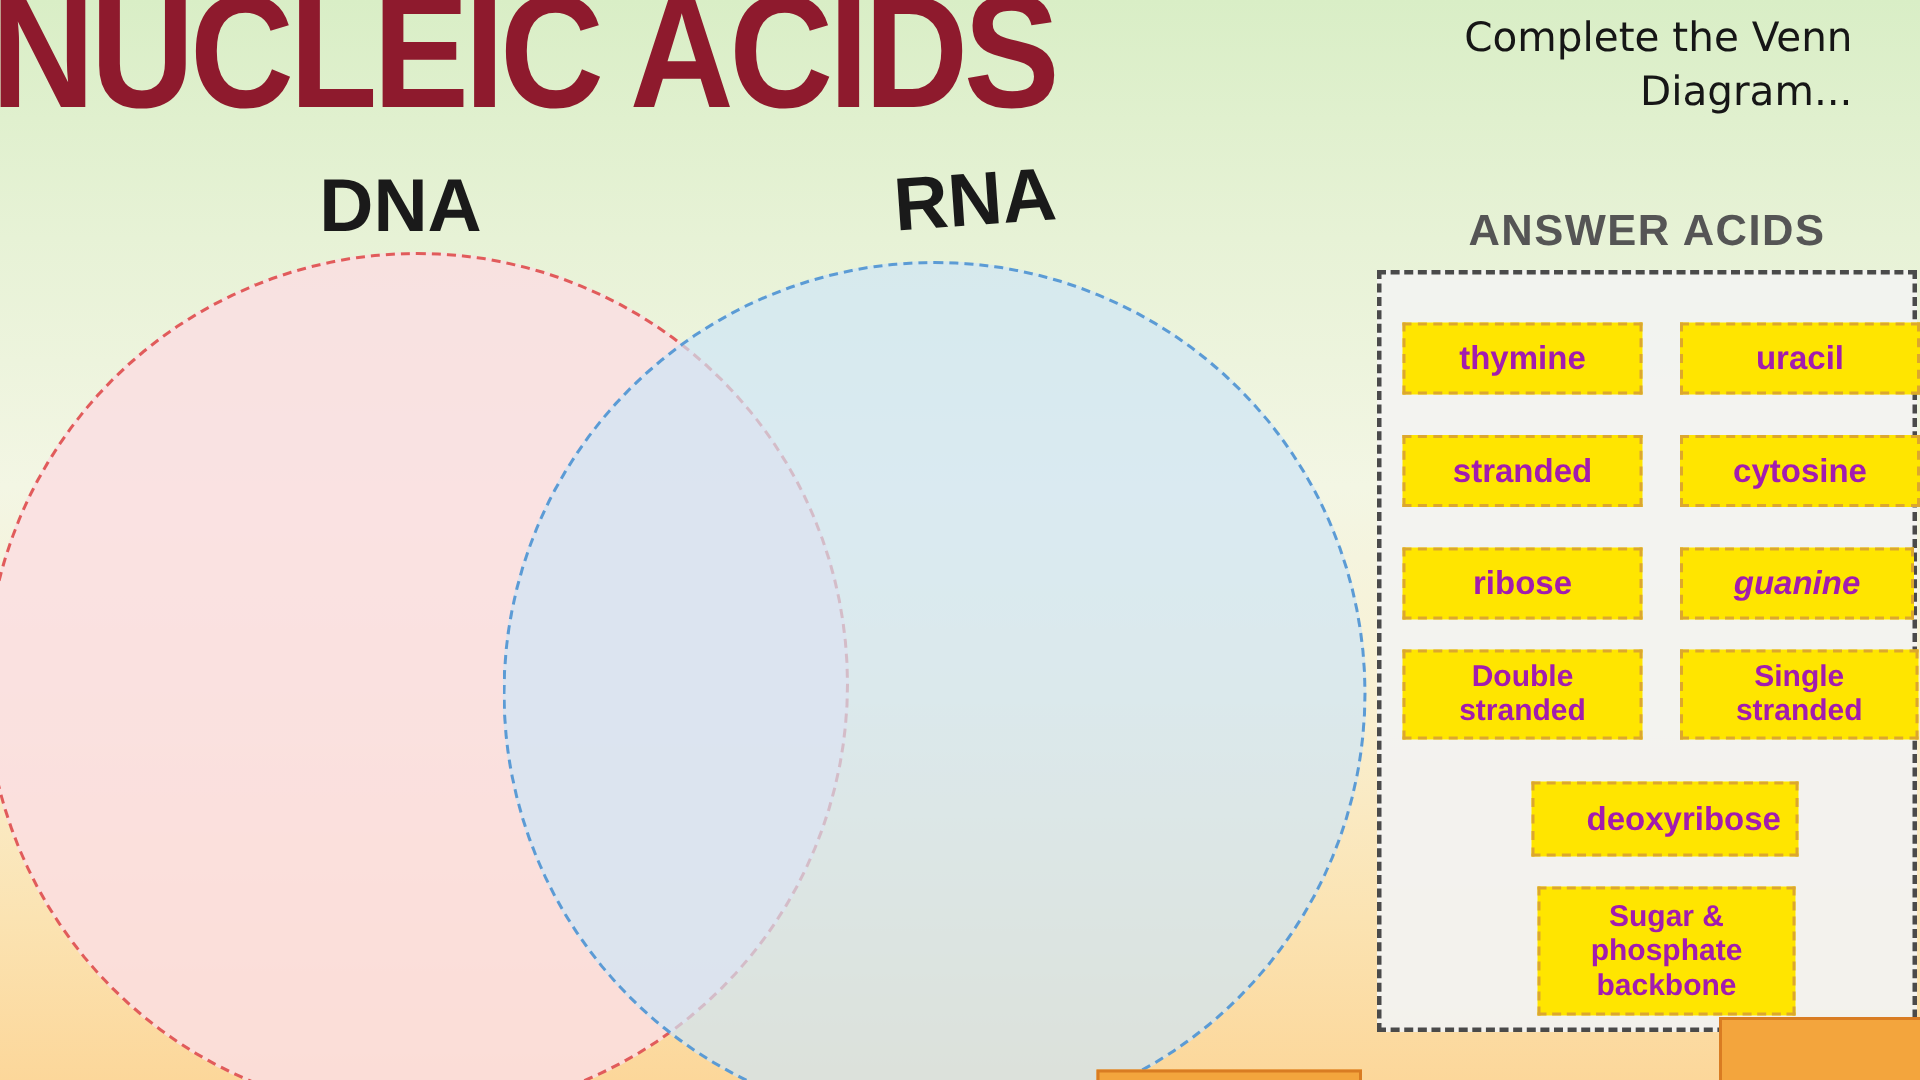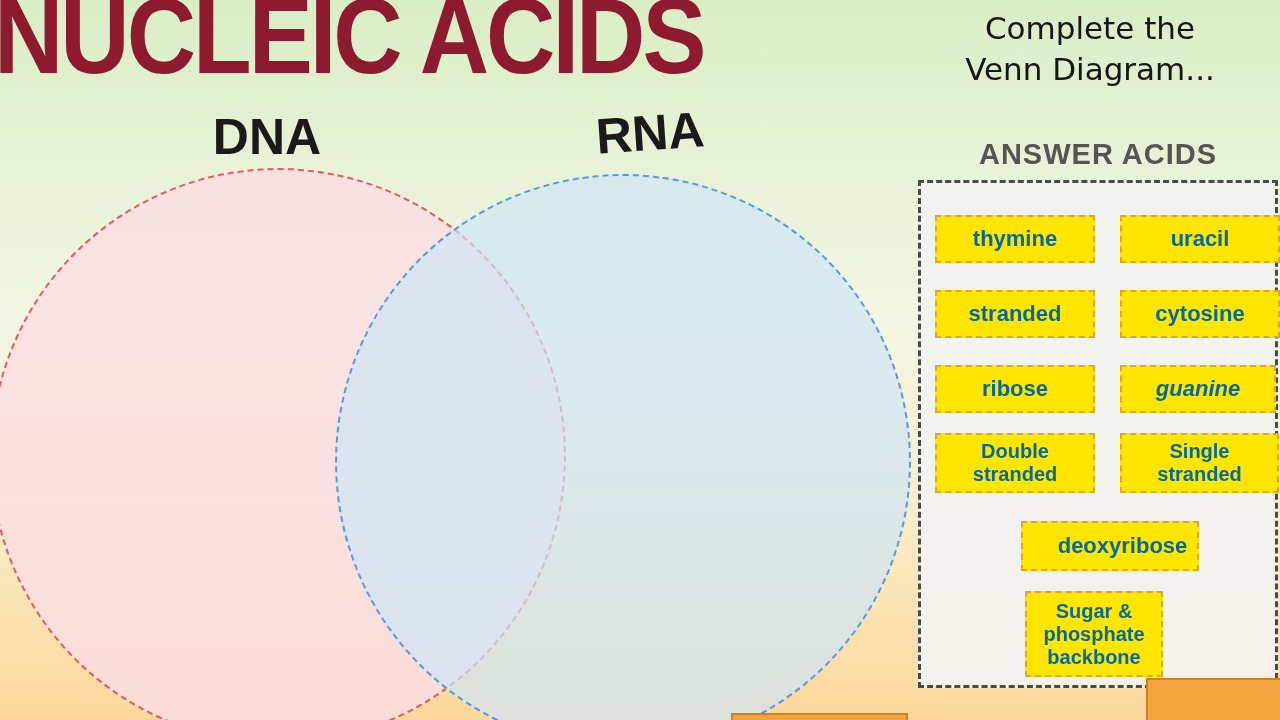--- a/index.html
+++ b/index.html
@@ -19,7 +19,7 @@
   }
   .instruction{
     position:absolute;left:945px;top:8px;width:290px;
-    text-align:center;font-size:31px;line-height:1.32;color:#161616;
+    text-align:right;font-size:27px;line-height:1.32;color:#161616;
     font-family:"DejaVu Sans",sans-serif;
   }
   .venn-label{

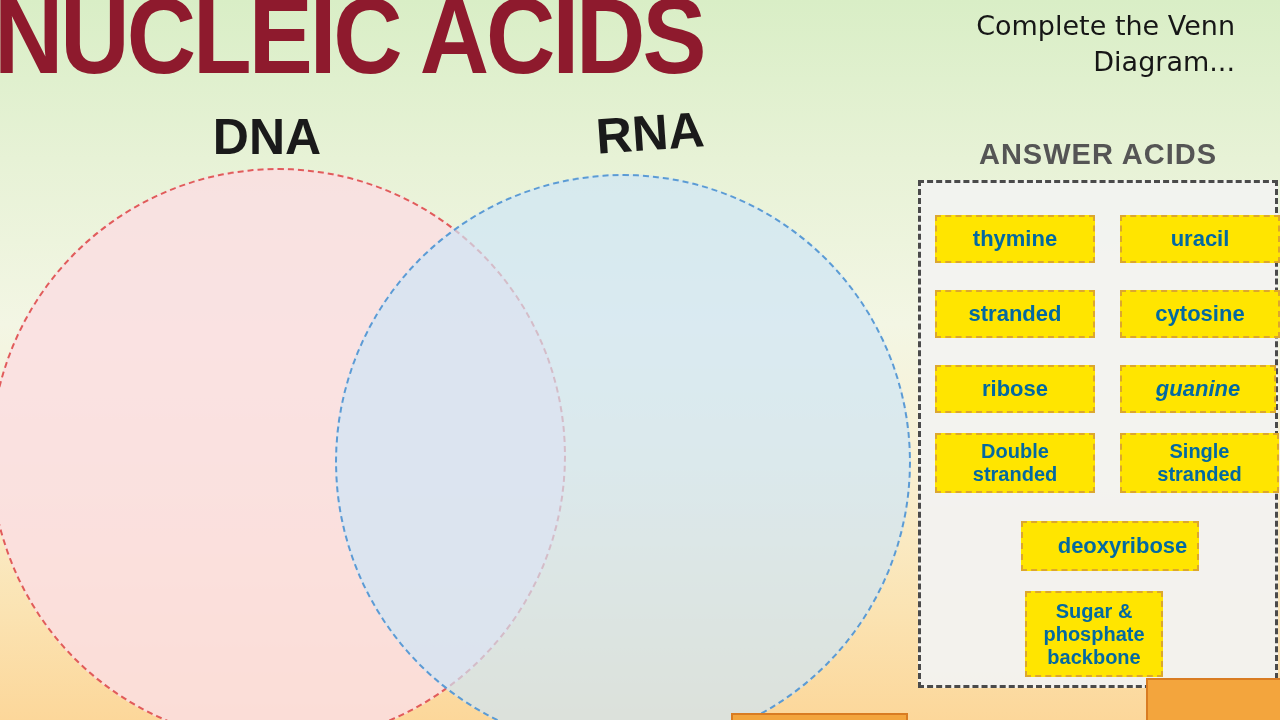--- a/index.html
+++ b/index.html
@@ -54,7 +54,7 @@
     position:absolute;box-sizing:border-box;
     background:#ffe500;
     border:2px dashed #dca72e;
-    color:#0369a1;font-weight:bold;font-size:22px;line-height:1.15;
+    color:#a21caf;font-weight:bold;font-size:22px;line-height:1.15;
     display:flex;align-items:center;justify-content:center;text-align:center;
     cursor:pointer;
   }

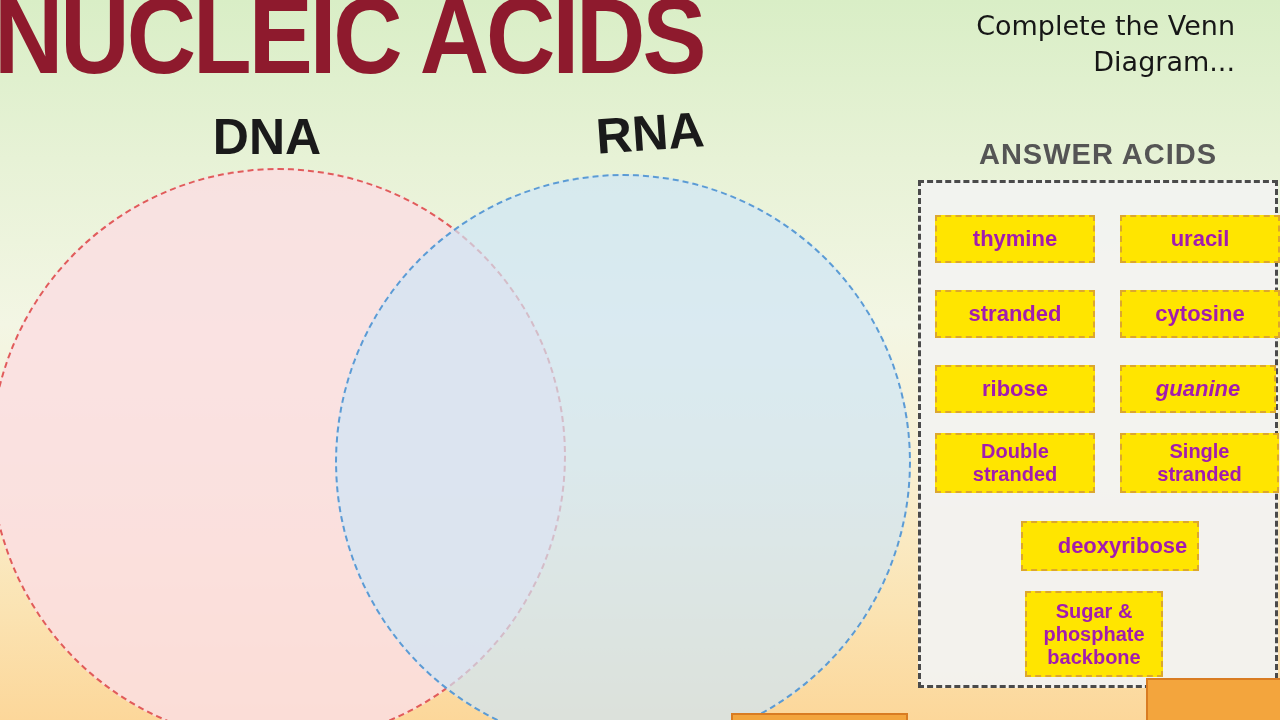--- a/index.html
+++ b/index.html
@@ -67,7 +67,7 @@
   .c6{left:14px;top:250px;width:160px;height:60px;font-size:20px;padding:0 26px;text-align:center;}
   .c7{left:199px;top:250px;width:159px;height:60px;font-size:20px;padding:0 26px;}
   .c8{left:100px;top:338px;width:178px;height:50px;padding-left:25px;}
-  .c9{left:104px;top:408px;width:138px;height:86px;font-size:20px;padding:0 26px;}
+  .c9{left:104px;top:408px;width:172px;height:86px;font-size:20px;padding:0 26px;}
   .orange-box{position:absolute;background:#f3a53d;border:2px solid #d97c22;}
   .orange-br{left:1146px;top:678px;width:134px;height:44px;}
   .orange-bc{left:731px;top:713px;width:173px;height:10px;}

